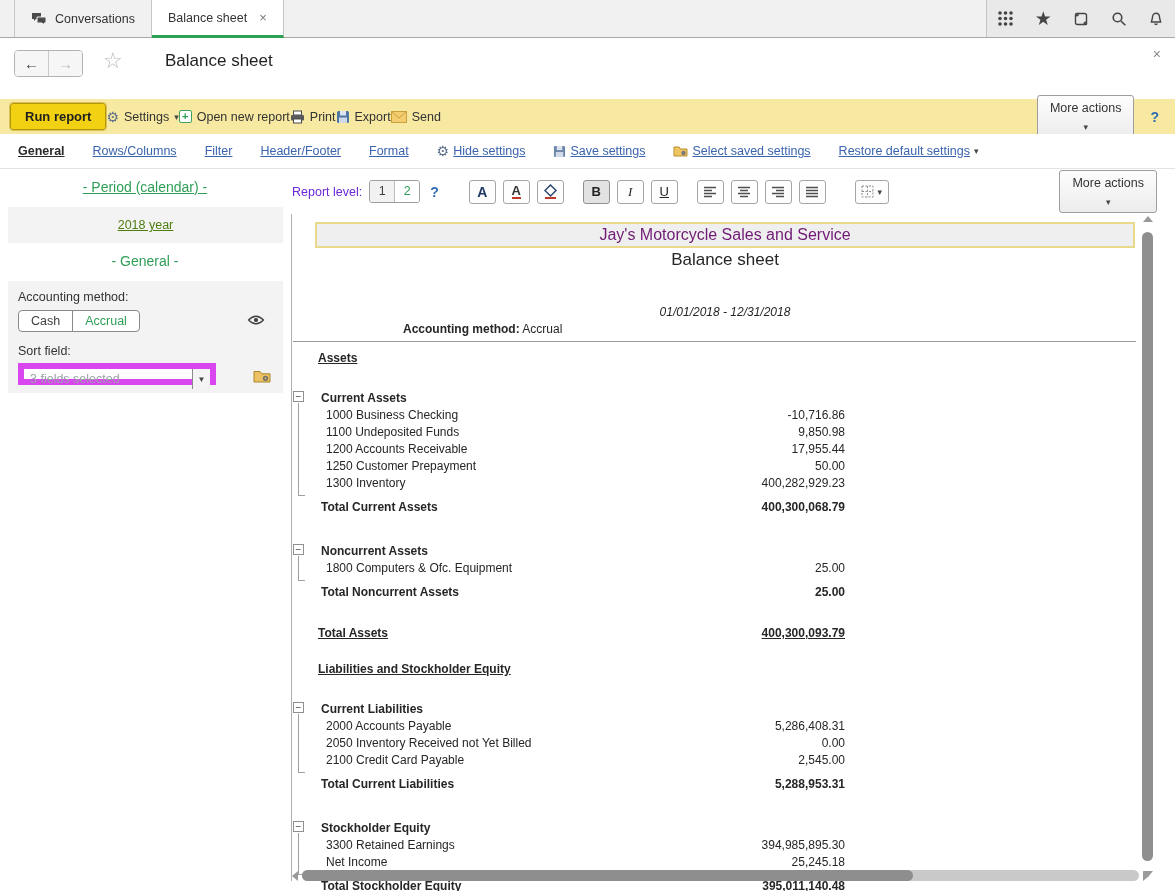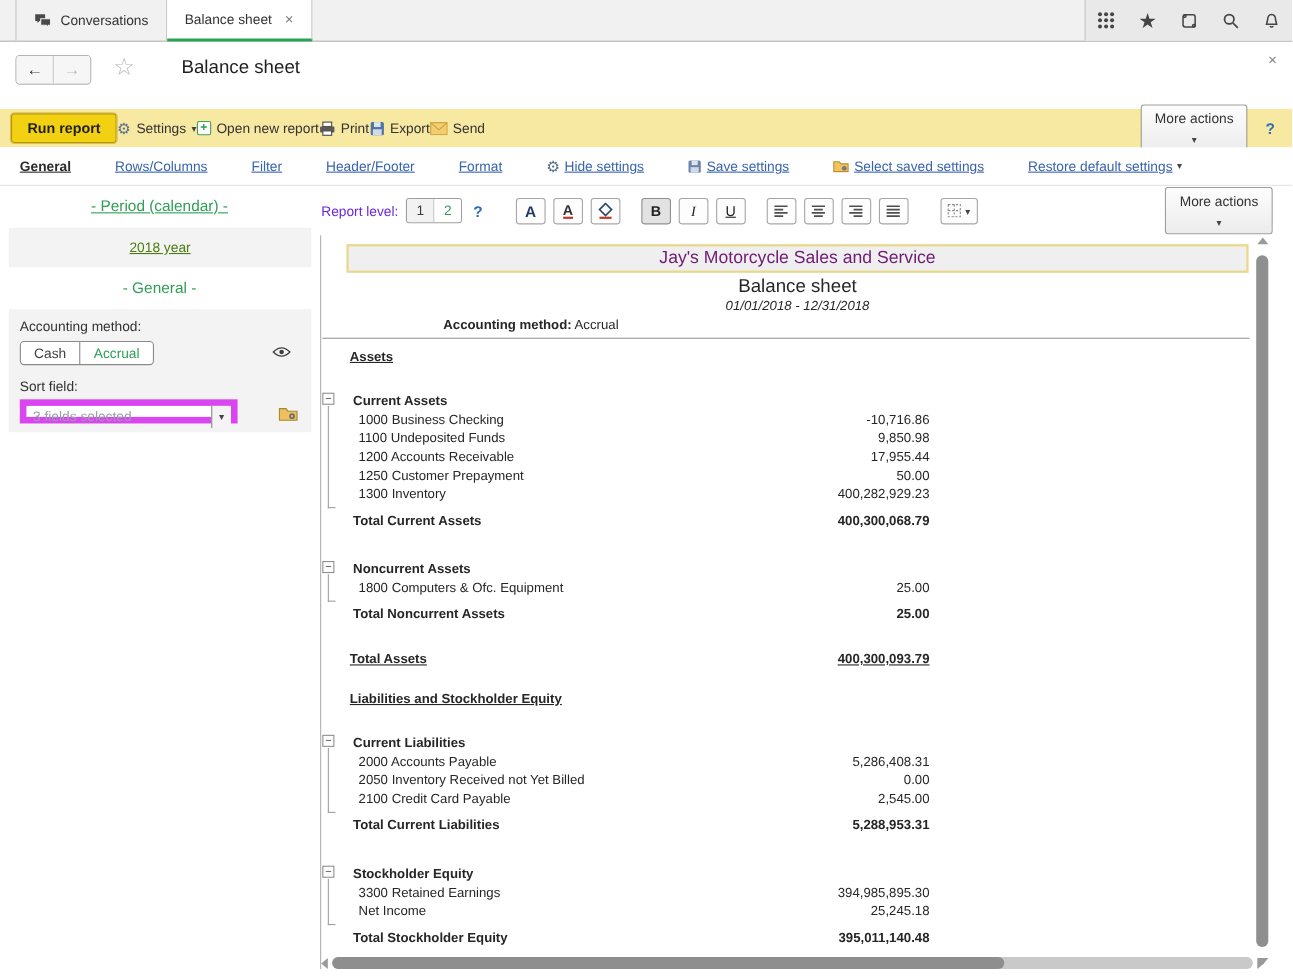--- a/index.html
+++ b/index.html
@@ -46,7 +46,7 @@
   
   .settingsbar{position:absolute;left:0;top:134px;width:1175px;height:35px;background:#fff;
                border-bottom:1px solid #e3e3e3;box-sizing:border-box;display:flex;align-items:center;
-               padding-left:18px;gap:40px;}
+               padding-left:18px;gap:28px;}
   .stab{color:#3a64ad;text-decoration:underline;}
   .stab.active{color:#2b2b2b;font-weight:bold;text-decoration:underline;}
   .slink{display:flex;align-items:center;gap:4px;color:#3a64ad;}

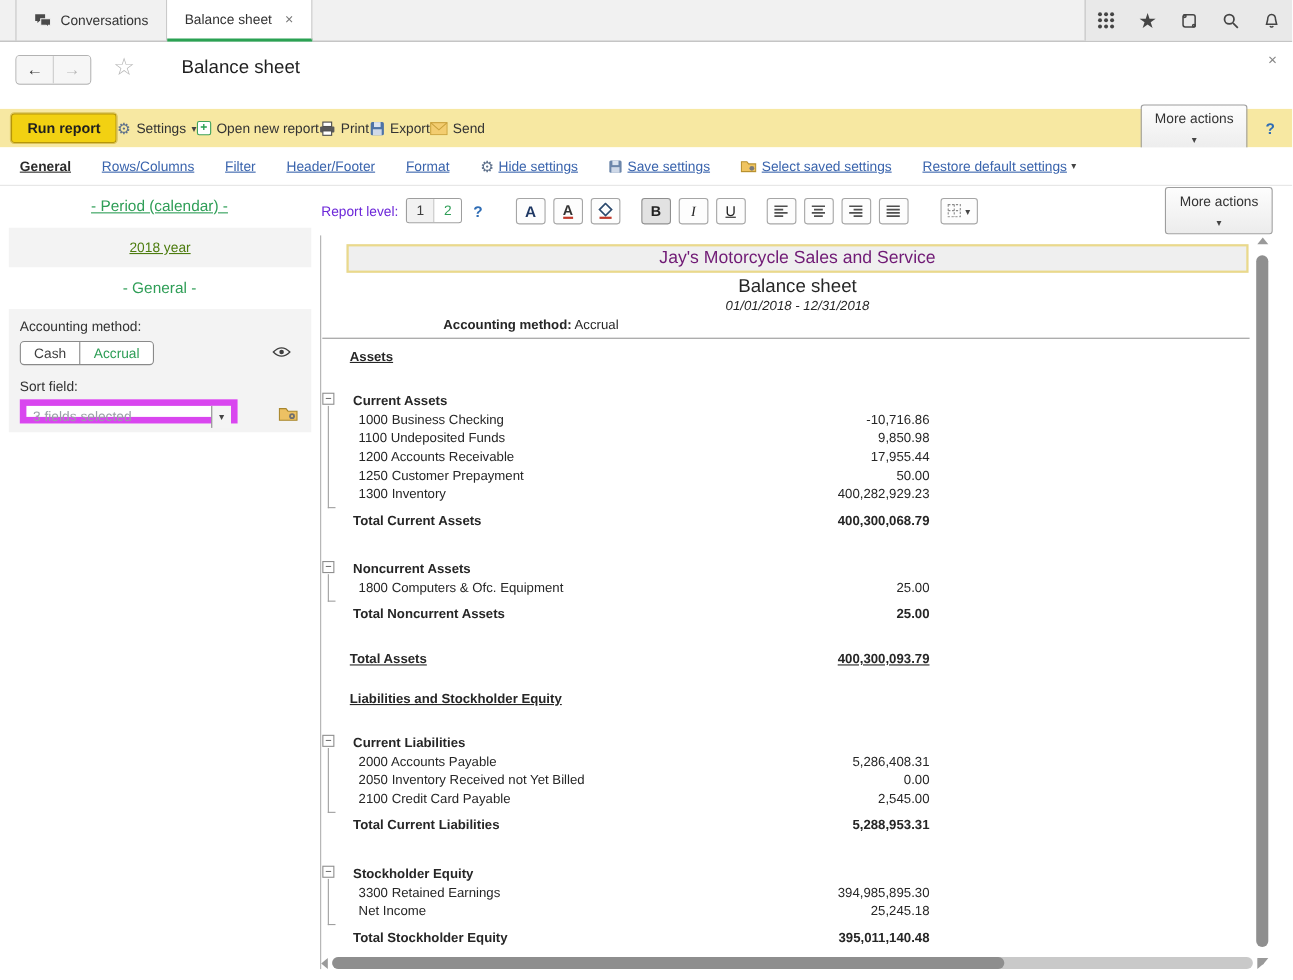--- a/index.html
+++ b/index.html
@@ -102,7 +102,7 @@
   .cell-company{margin:8px 0 0 24px;width:816px;height:22px;line-height:22px;background:#efefef;
                 border:2px solid #ead98b;text-align:center;font-size:16px;font-weight:normal;color:#701a75;}
   .r-title{margin-left:24px;width:820px;height:23px;line-height:24px;text-align:center;font-size:17px;color:#262626;}
-  .r-period{margin-left:24px;width:820px;height:16px;line-height:15px;text-align:center;font-style:italic;}
+  .r-period{margin-left:24px;width:820px;height:16px;line-height:15px;text-align:center;font-style:italic;margin-top:34px;}
   .r-method{height:17px;line-height:17px;padding-left:112px;}
   .rule{margin:3px 0 0 2px;width:843px;border-top:1px solid #9a9a9a;height:0;}
   .sp8{height:8px;}

